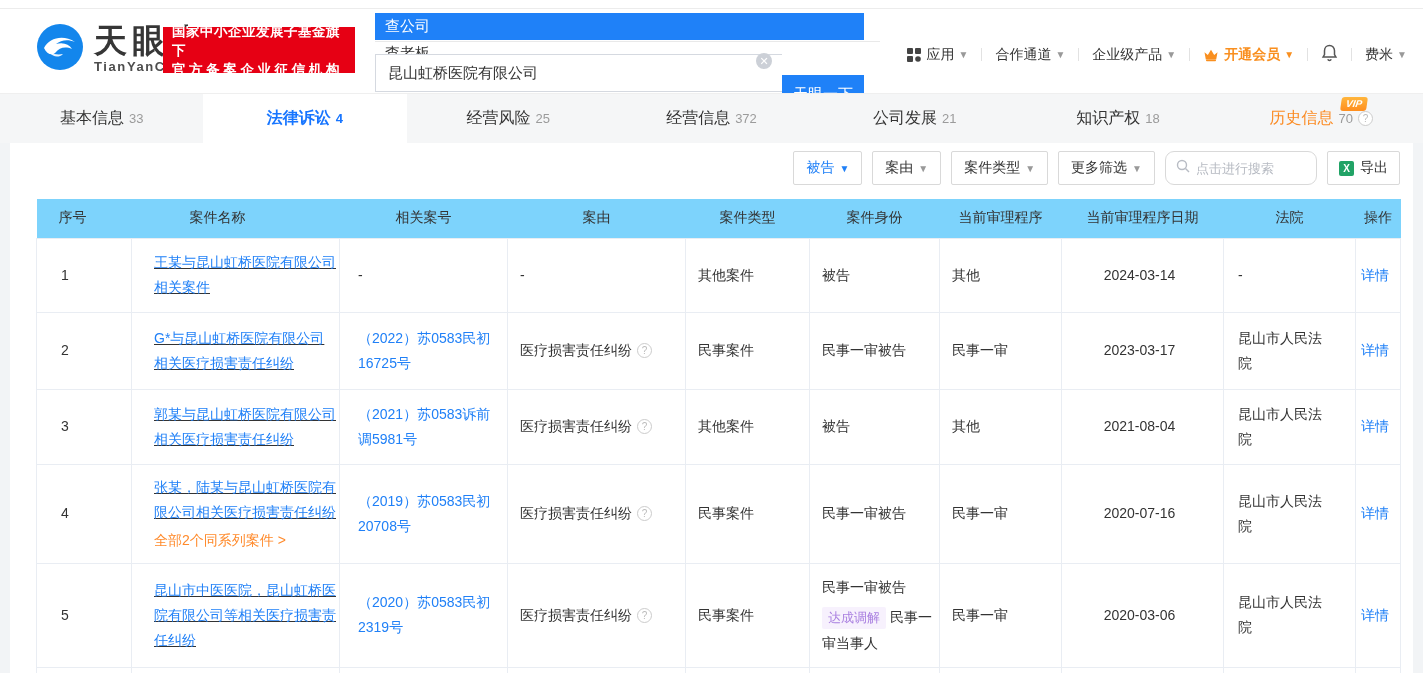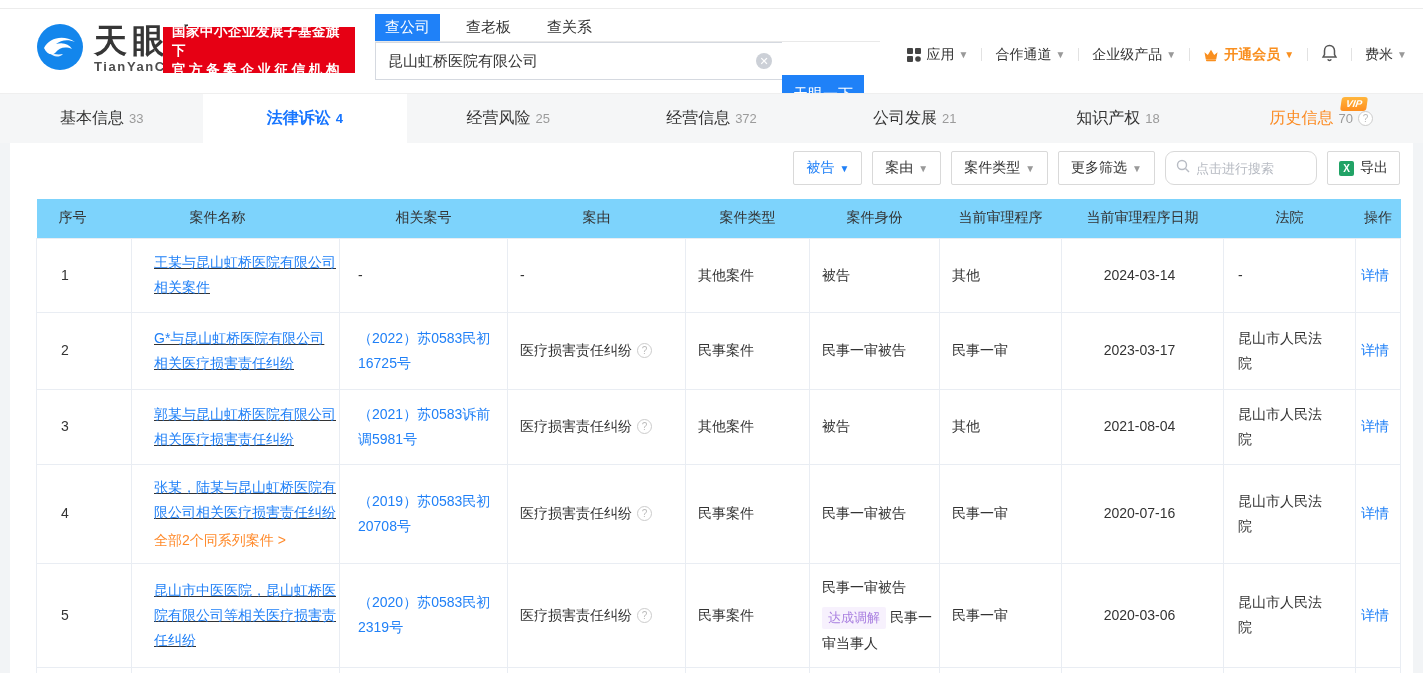--- a/index.html
+++ b/index.html
@@ -22,7 +22,7 @@
   .gov-badge .l2 { font-size:13.5px; font-weight:700; letter-spacing:3.6px; line-height:19px; }
 
   .search-block { position:absolute; left:375px; top:3px; width:505px; }
-  .search-tabs { display:flex; align-items:flex-end; height:29px; border-bottom:1px solid #e9e9e9; }
+  .search-tabs { display:flex; height:29px; border-bottom:1px solid #e9e9e9;flex-direction:column; }
   .stab { font-size:15px; color:#333; padding:4px 10px; margin-right:16px; cursor:pointer; }
   .stab.active { background:#1f81f8; color:#fff; }
   .search-row { display:flex; margin-top:0; }

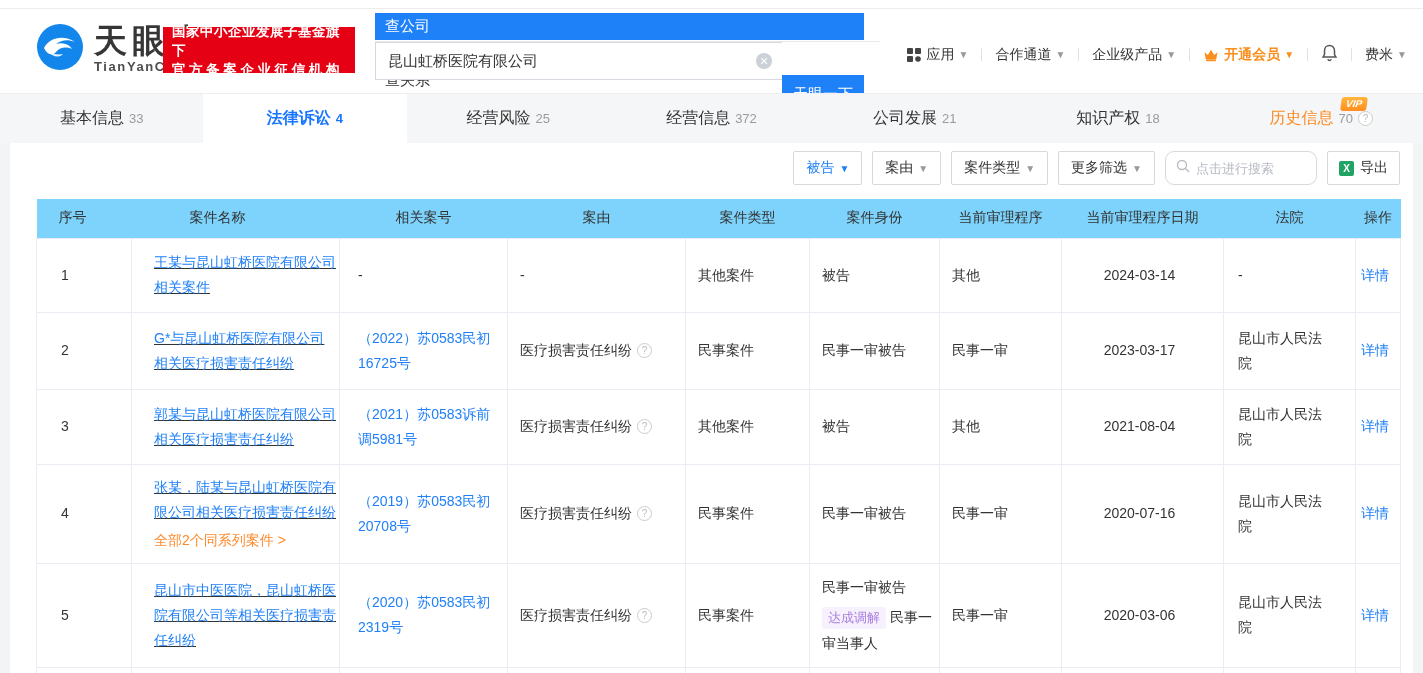--- a/index.html
+++ b/index.html
@@ -28,7 +28,7 @@
   .search-row { display:flex; margin-top:0; }
   .search-input-wrap { position:relative; width:407px; height:38px; }
   .search-input { width:100%; height:100%; border:1px solid #d5d9e0; border-right:none; outline:none;
-    font-size:15px; color:#333; padding:0 36px 0 12px; font-family:Liberation Sans, sans-serif; }
+    font-size:15px; color:#333; padding:0 36px 0 12px; font-family:Liberation Sans, sans-serif;margin-top:12px; }
   .clear-icon { position:absolute; right:10px; top:11px; width:16px; height:16px; border-radius:50%;
     background:#ccd0d7; color:#fff; font-size:11px; line-height:16px; text-align:center; cursor:pointer; }
   .search-btn { width:82px; height:38px; background:#1f81f8; color:#fff; font-size:15px; border:none; cursor:pointer; font-family:inherit;margin-top:33px; }

